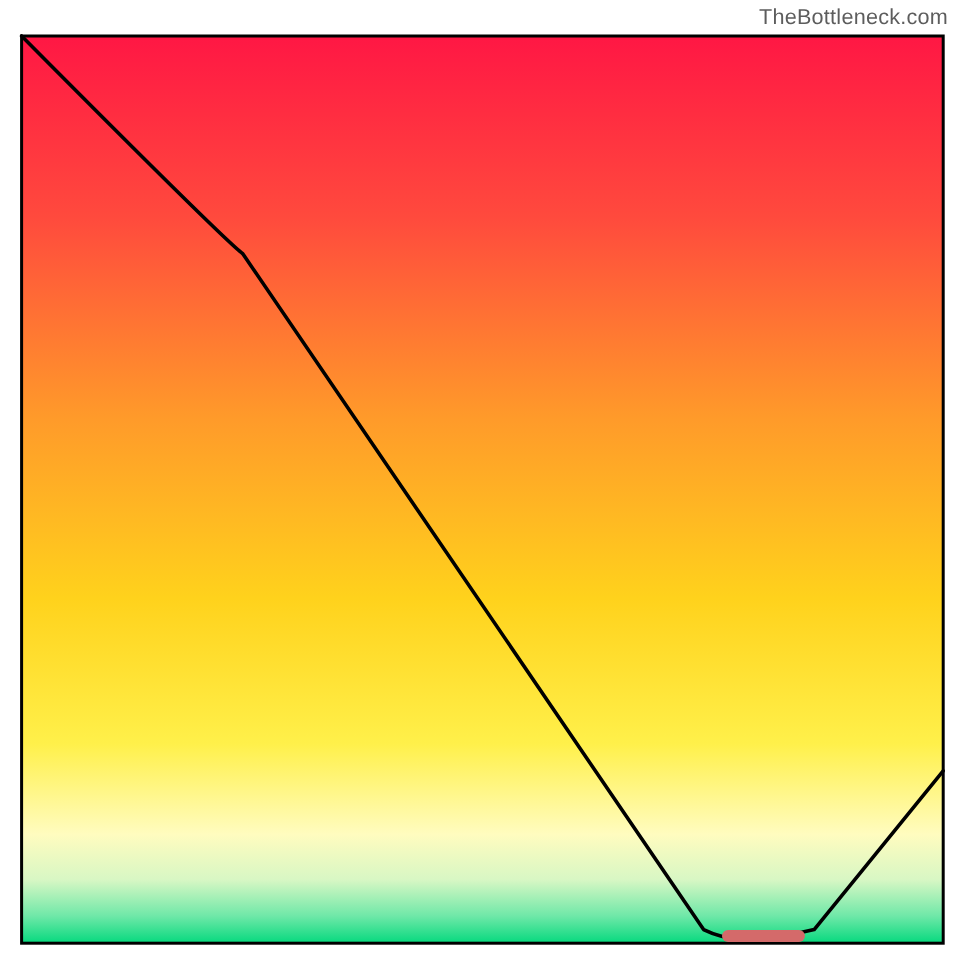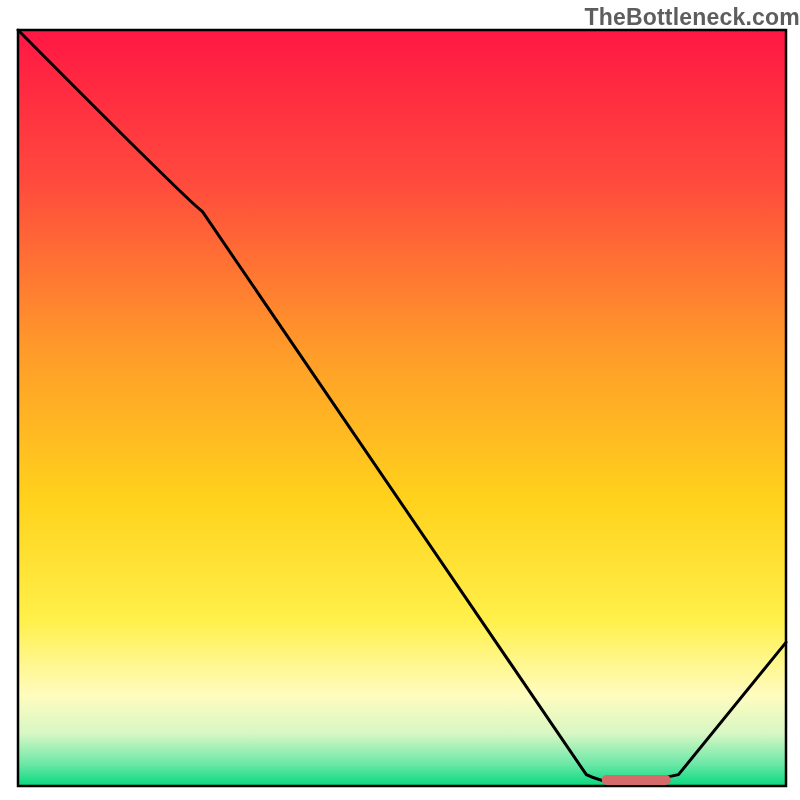--- a/index.html
+++ b/index.html
@@ -18,9 +18,9 @@
   .watermark {
     position: absolute;
     top: 4px;
-    right: 0;
-    font-size: 23px;
-    font-weight: 700;
+    right: 10px;
+    font-size: 18px;
+    font-weight: 400;
     color: #5d5d5d;
     letter-spacing: 0.2px;
   }

